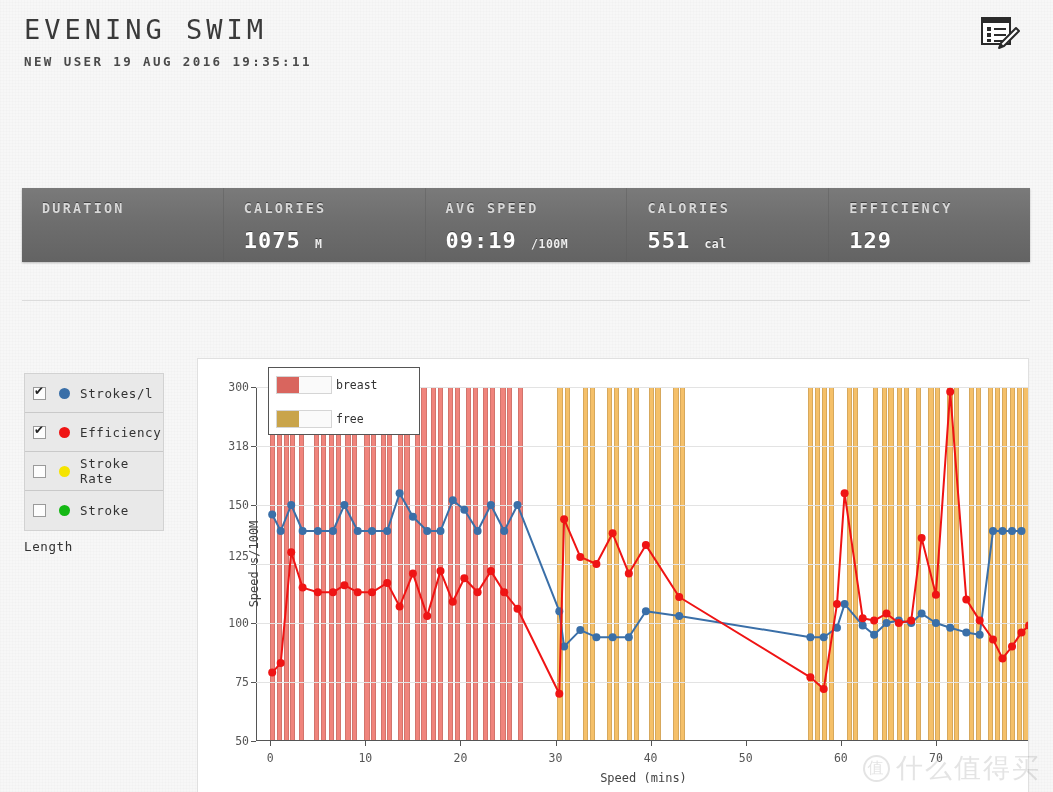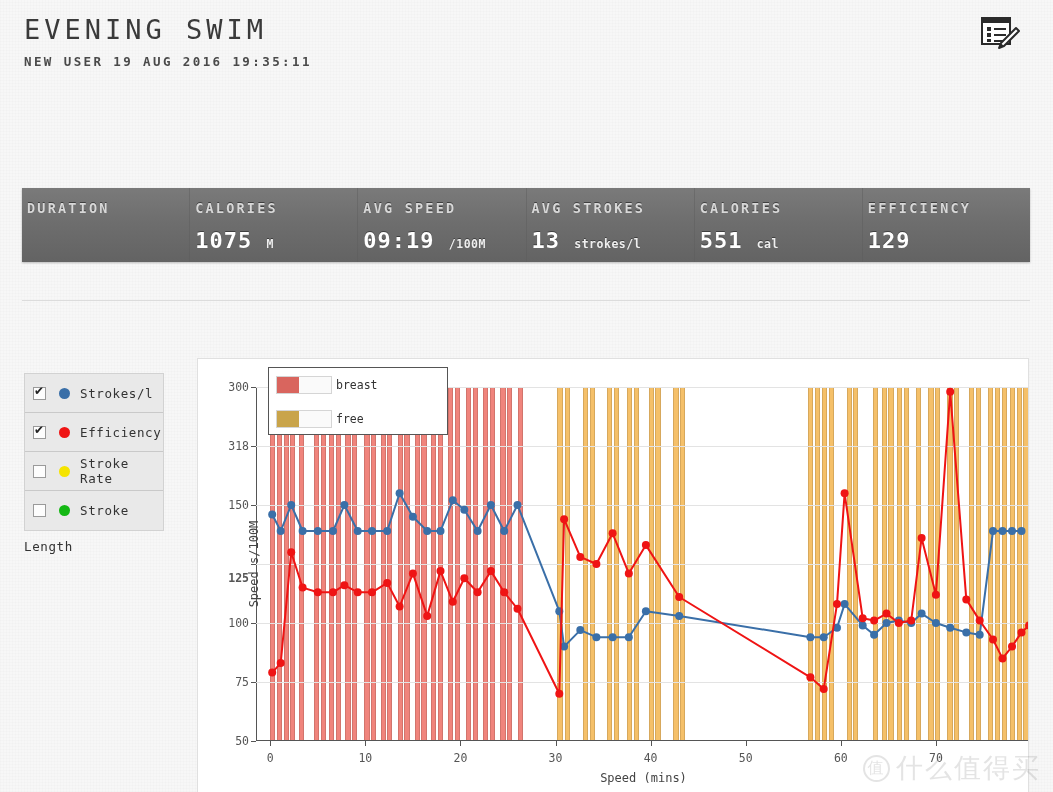--- a/index.html
+++ b/index.html
@@ -40,7 +40,7 @@
     box-shadow:0 1px 2px rgba(0,0,0,.25);
   }
   .stat{
-    flex:1 1 0; padding:12px 0 0 5px; position:relative;
+    flex:1 1 0; padding:12px 0 0 20px; position:relative;
     border-right:1px solid rgba(255,255,255,.22);
   }
   .stat:last-child{ border-right:none; }

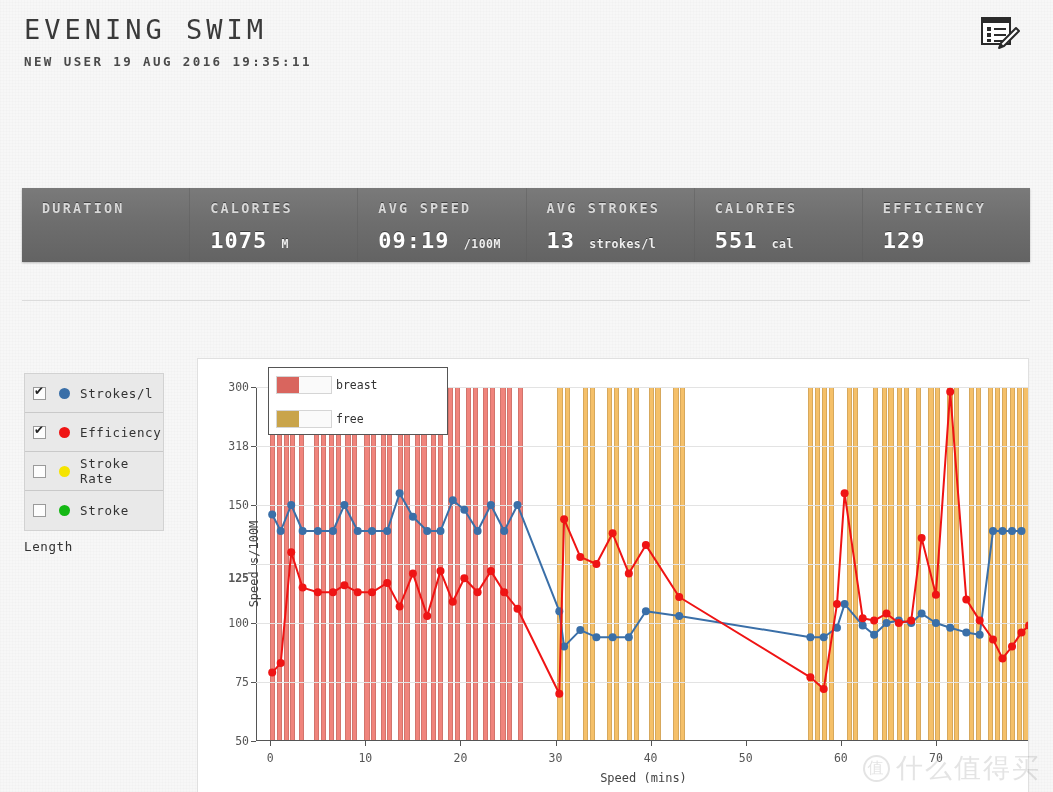--- a/index.html
+++ b/index.html
@@ -173,10 +173,6 @@
     <div class="stat">
       <div class="stat-label">AVG SPEED</div>
       <div class="stat-val"><span>09:19</span> <span class="stat-unit">/100M</span></div>
-    </div>
-    <div class="stat">
-      <div class="stat-label">AVG STROKES</div>
-      <div class="stat-val"><span>13</span> <span class="stat-unit">strokes/l</span></div>
     </div>
     <div class="stat">
       <div class="stat-label">CALORIES</div>

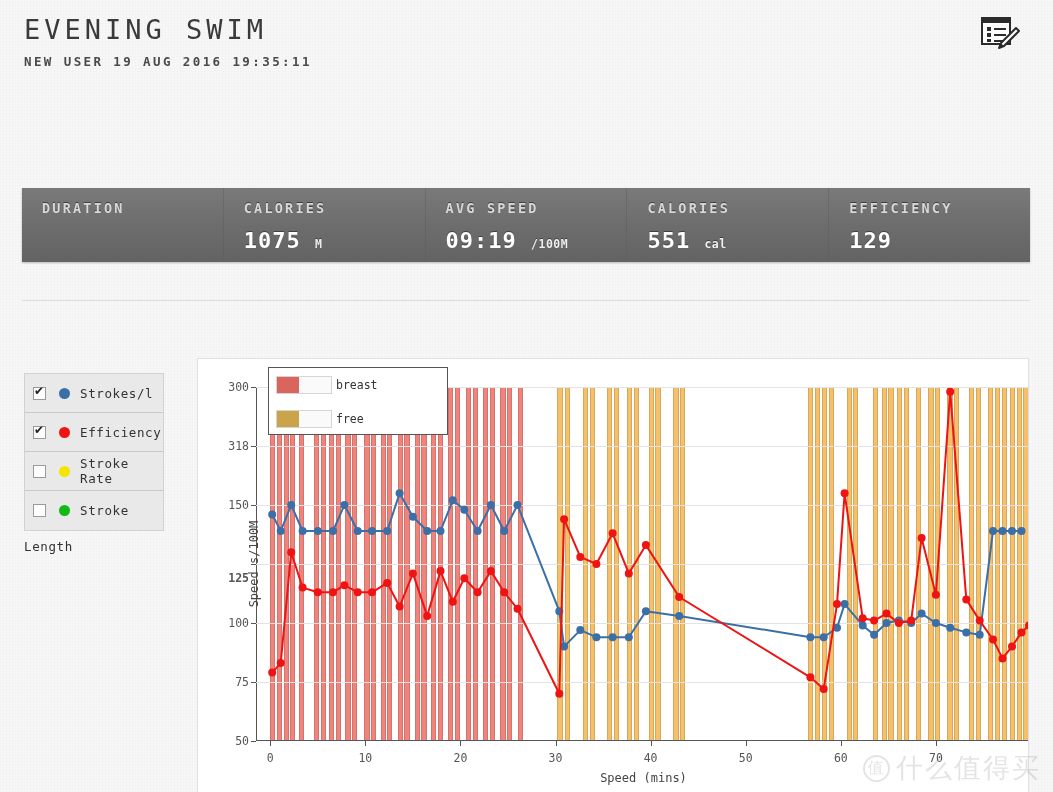--- a/index.html
+++ b/index.html
@@ -116,7 +116,7 @@
 
   
   .chart-legend{
-    position:absolute; left:268px; top:367px; width:180px; height:68px;
+    position:absolute; left:268px; top:367px; width:152px; height:68px;
     background:#fff; border:1px solid #555; z-index:6;
   }
   .cl-row{ height:34px; display:flex; align-items:center; padding-left:7px; }

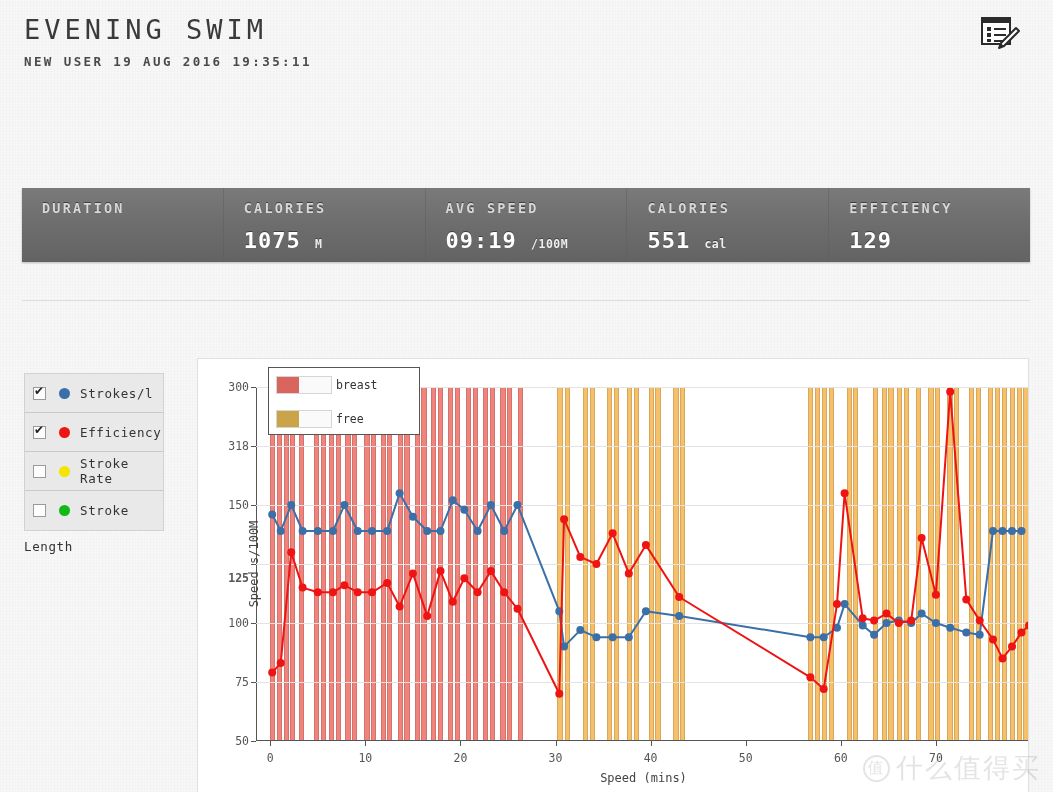--- a/index.html
+++ b/index.html
@@ -394,7 +394,7 @@
           <div class="ytickmark" style="top: 295px;"></div>
           <div class="ytick" style="top: 236px;">100</div>
           <div class="ytickmark" style="top: 236px;"></div>
-          <div class="ytick" style="top: 191px; font-weight: bold;">125</div>
+          <div class="ytick" style="top: 169px;">125</div>
           <div class="ytickmark" style="top: 177px;"></div>
           <div class="ytick" style="top: 118px;">150</div>
           <div class="ytickmark" style="top: 118px;"></div>

